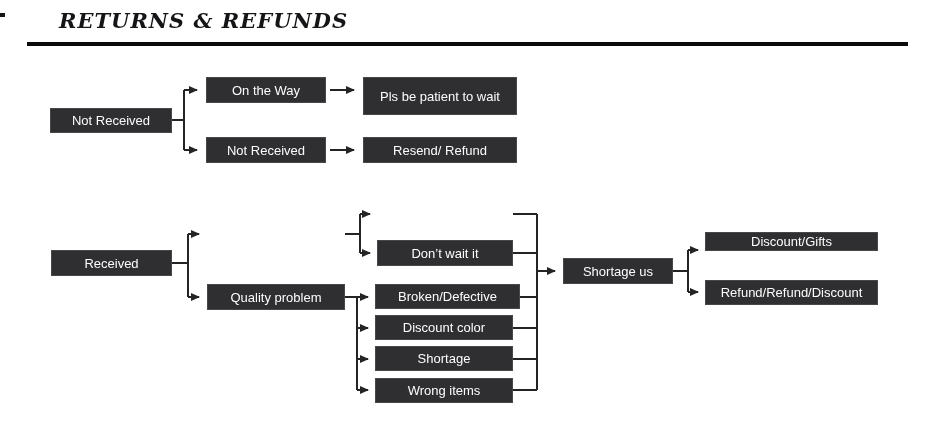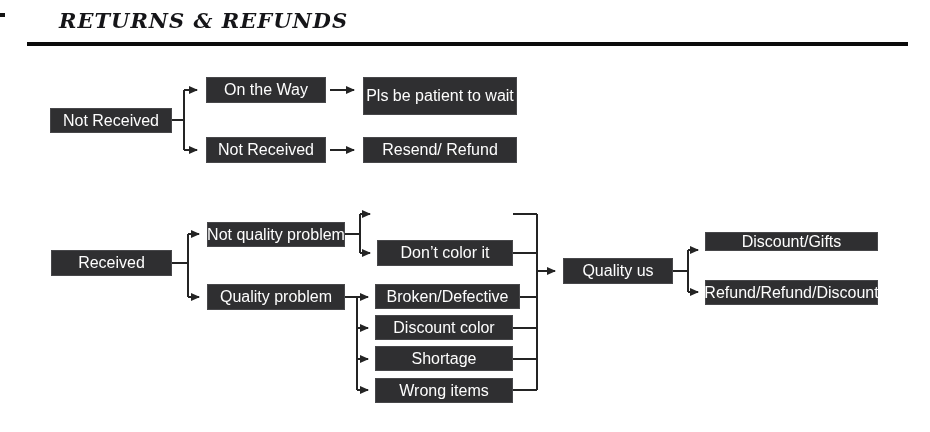--- a/index.html
+++ b/index.html
@@ -40,7 +40,7 @@
     border:1px solid #47474a;
     box-sizing:border-box;
     display:flex;align-items:center;justify-content:center;
-    font-size:16px;line-height:1;
+    font-size:13px;line-height:1;
     white-space:nowrap;
   }
   svg.wires{

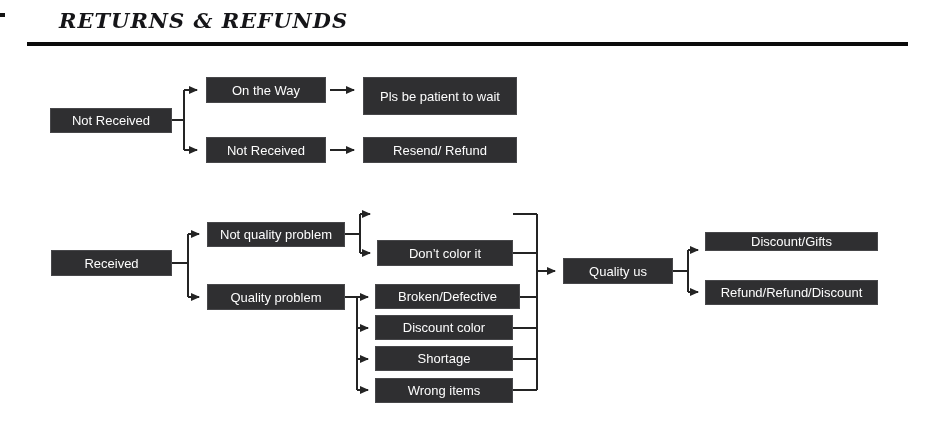--- a/index.html
+++ b/index.html
@@ -106,7 +106,6 @@
 
   <div class="node" style="left:363px;top:137px;width:154px;height:26px">Resend/ Refund</div>
 
-  <div class="node" style="left:207px;top:222px;width:138px;height:25px">Not quality problem</div>
 
   <div class="node" style="left:207px;top:284px;width:138px;height:26px">Quality problem</div>
 

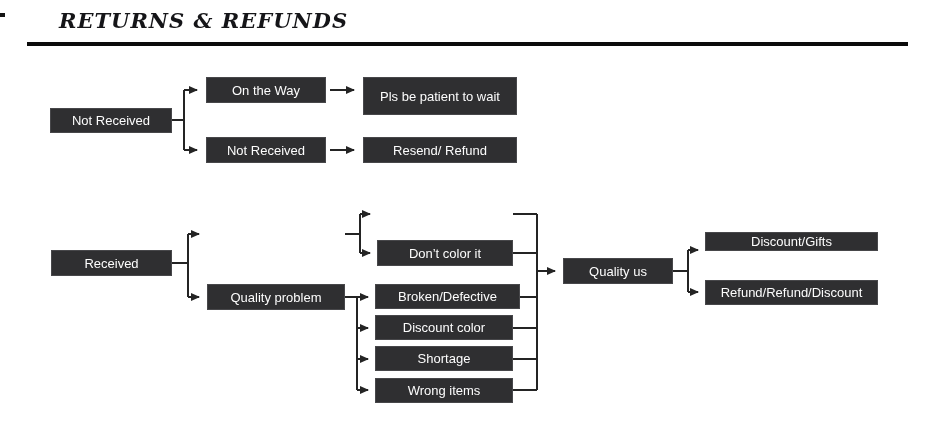--- a/index.html
+++ b/index.html
@@ -110,7 +110,7 @@
   <div class="node" style="left:207px;top:284px;width:138px;height:26px">Quality problem</div>
 
 
-  <div class="node" style="left:377px;top:240px;width:136px;height:26px">Don’t color it</div>
+  <div class="node" style="left:377px;top:240px;width:136px;height:26px">Don’t wait it</div>
 
   <div class="node" style="left:375px;top:284px;width:145px;height:25px">Broken/Defective</div>
 

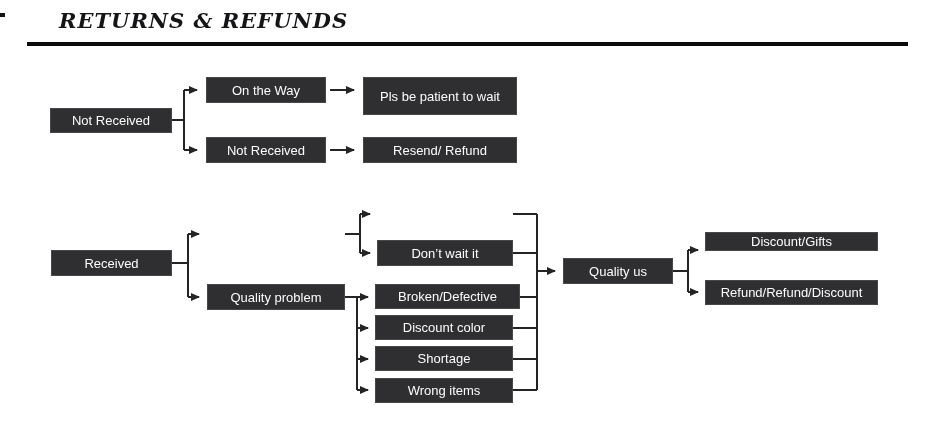--- a/index.html
+++ b/index.html
@@ -120,7 +120,7 @@
 
   <div class="node" style="left:375px;top:378px;width:138px;height:25px">Wrong items</div>
 
-  <div class="node" style="left:563px;top:258px;width:110px;height:26px">Quality us</div>
+  <div class="node" style="left:563px;top:258px;width:110px;height:26px">Shortage us</div>
 
   <div class="node" style="left:705px;top:232px;width:173px;height:19px">Discount/Gifts</div>
 

